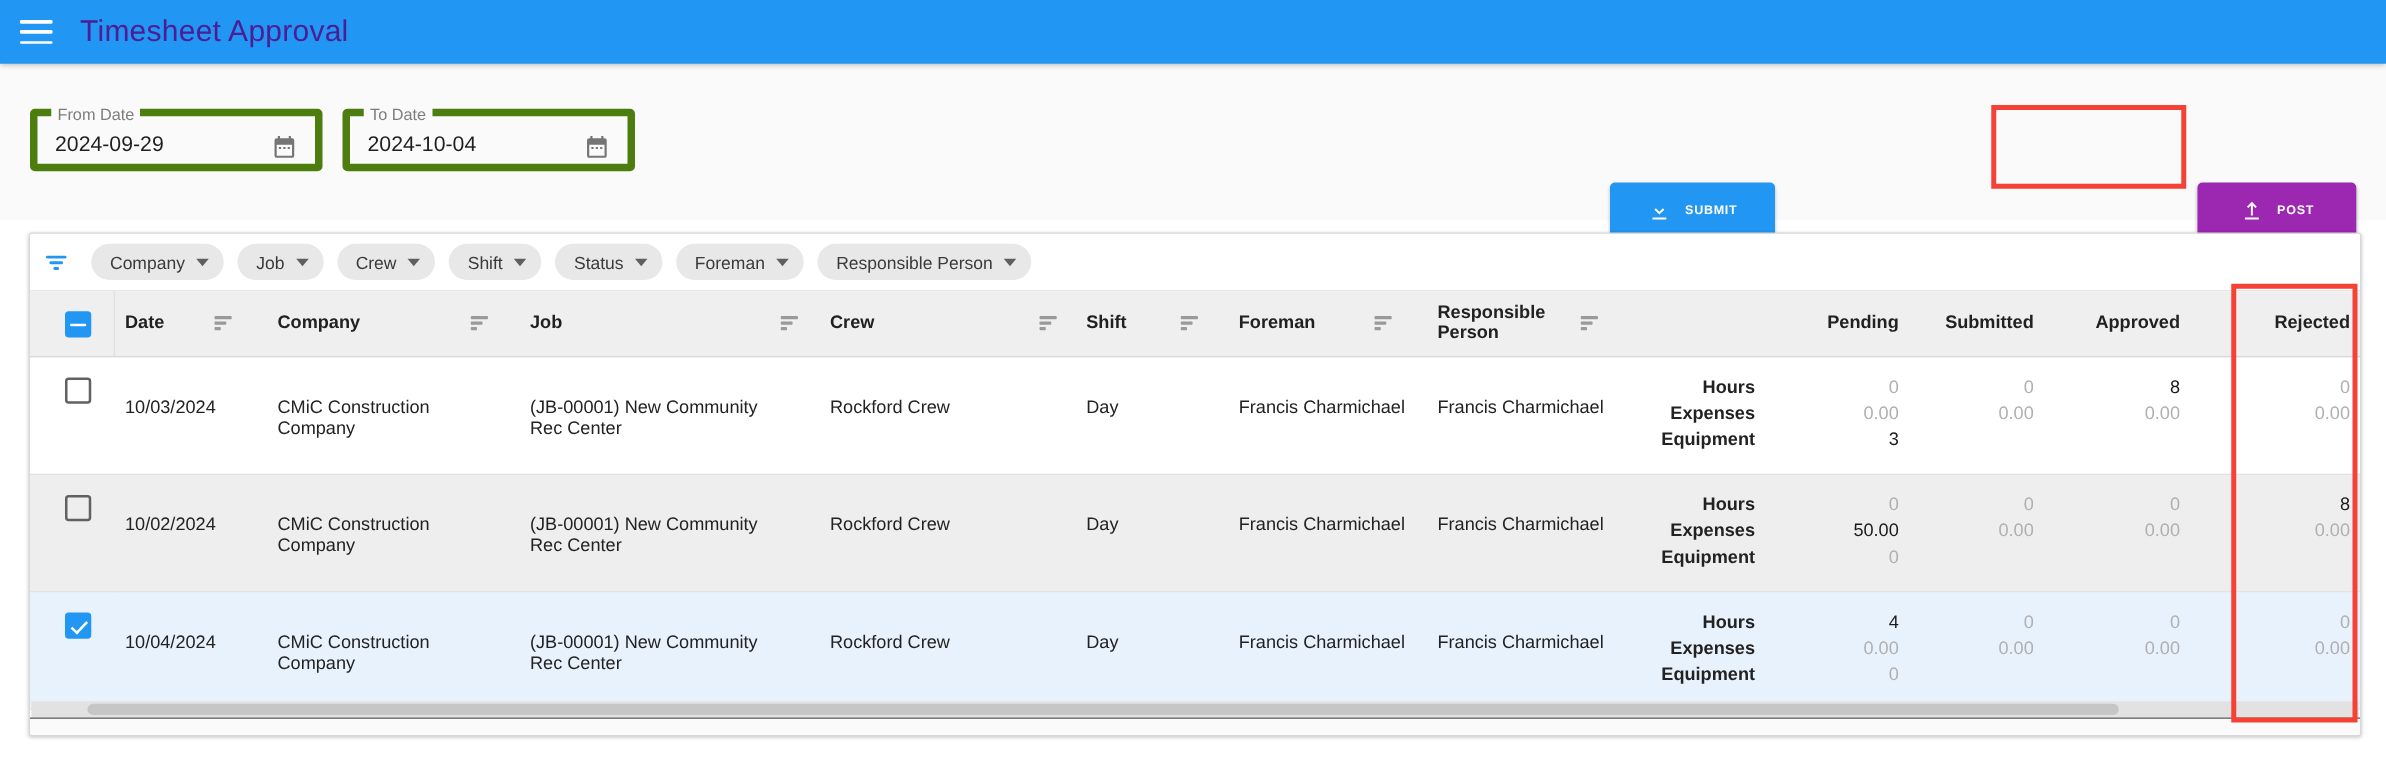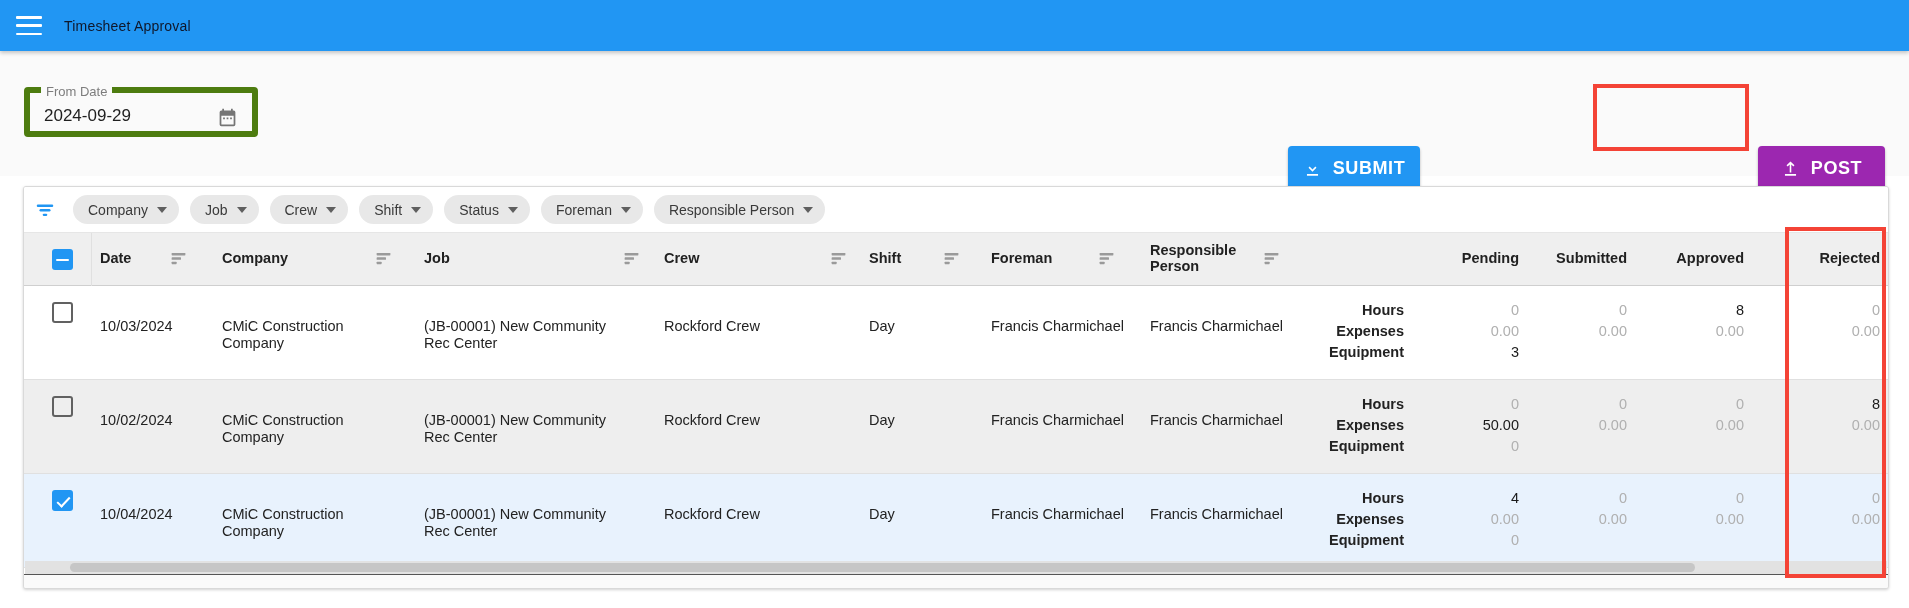--- a/index.html
+++ b/index.html
@@ -28,7 +28,7 @@
   }
   .hamburger span { display: block; height: 2.5px; width: 26px; background: #fff; border-radius: 1px; }
   .appbar-title {
-    color: #0f172a; font-size: 14px; letter-spacing: .2px;
+    color: #4c1d95; font-size: 24px; letter-spacing: .2px;
   }
 
   

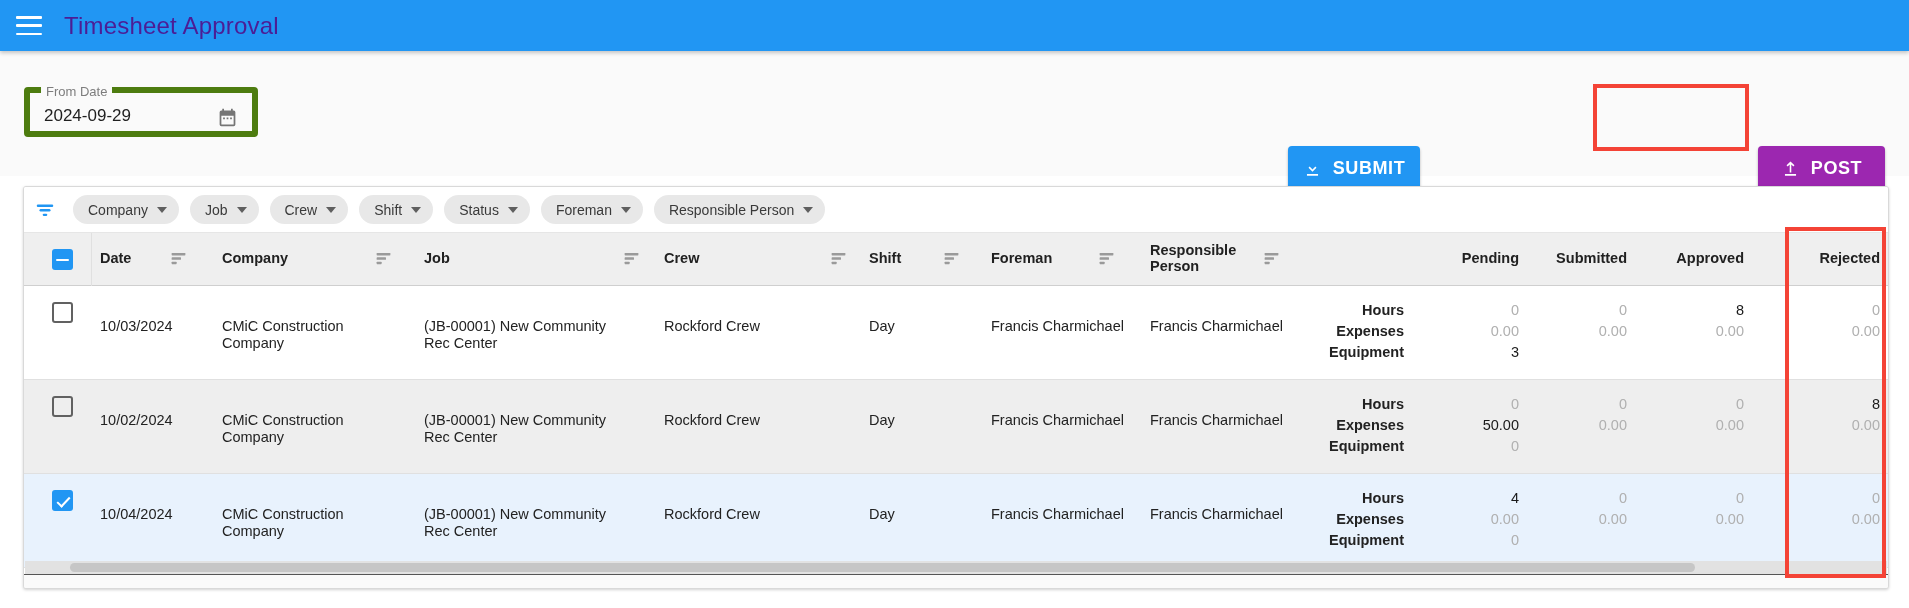--- a/index.html
+++ b/index.html
@@ -193,6 +193,13 @@
       </svg>
     </div>
 
+    <div class="datefield" id="to-date">
+      <div class="legend">To Date</div>
+      <div class="val">2024-10-04</div>
+      <svg class="cal-icon" viewBox="0 0 24 24">
+        <path fill="#757575" d="M19 4h-1V2h-2v2H8V2H6v2H5a2 2 0 0 0-2 2v14a2 2 0 0 0 2 2h14a2 2 0 0 0 2-2V6a2 2 0 0 0-2-2zm0 16H5V10h14v10zM7 12h2v2H7zm4 0h2v2h-2zm4 0h2v2h-2z"></path>
+      </svg>
+    </div>
 
     <div class="abtn" id="btn-submit">
       <svg class="ico" viewBox="0 0 24 24">

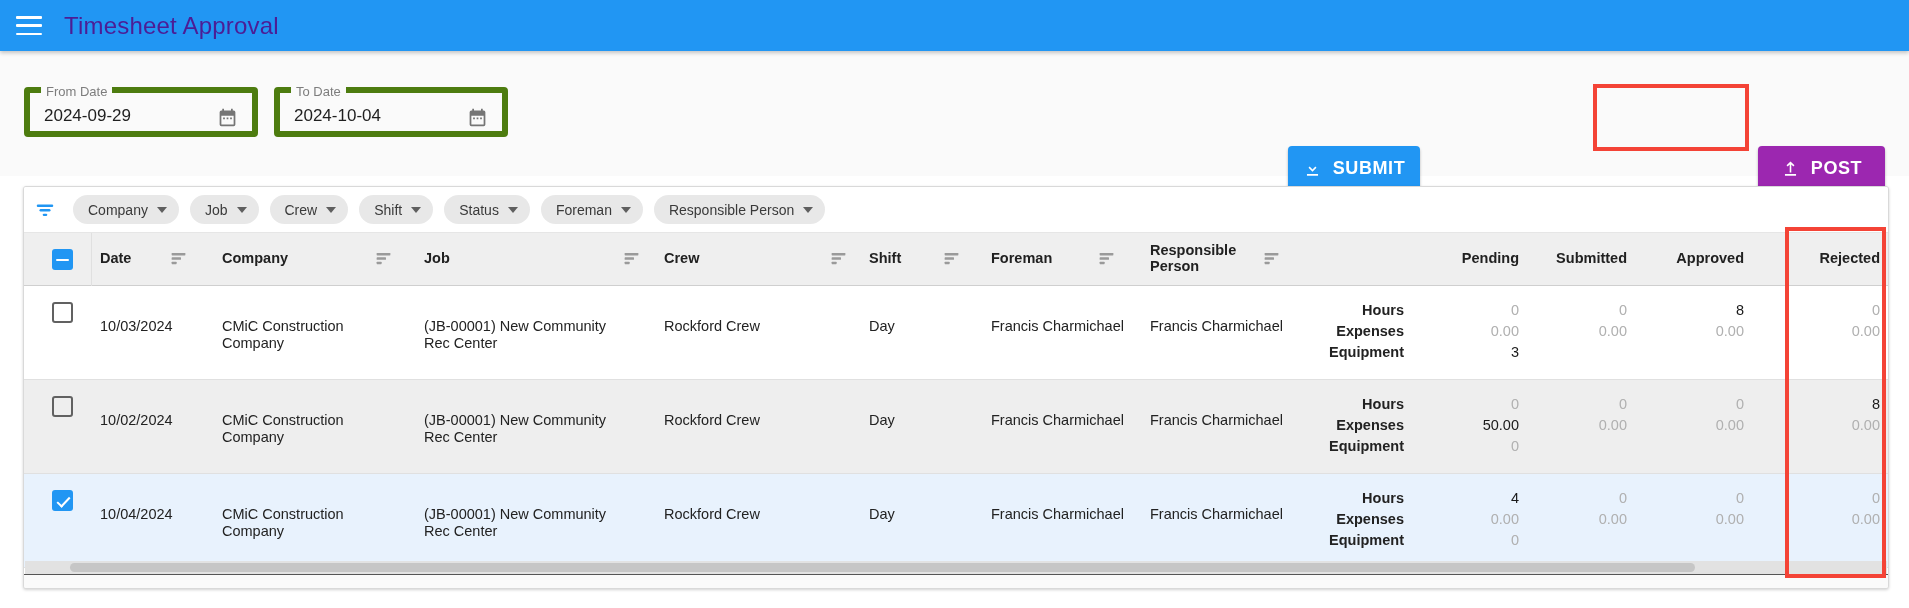--- a/index.html
+++ b/index.html
@@ -63,7 +63,7 @@
   .abtn {
     position: absolute; top: 95px; height: 45px;
     border: none; border-radius: 4px;
-    color: #fff; font-size: 18px; font-weight: bold; letter-spacing: .6px;
+    color: #fff; font-size: 10px; font-weight: bold; letter-spacing: .6px;
     display: flex; align-items: center; justify-content: center; gap: 11px;
     box-shadow: 0 2px 3px rgba(0,0,0,0.28);
     cursor: pointer; font-family: "Liberation Sans", sans-serif;

